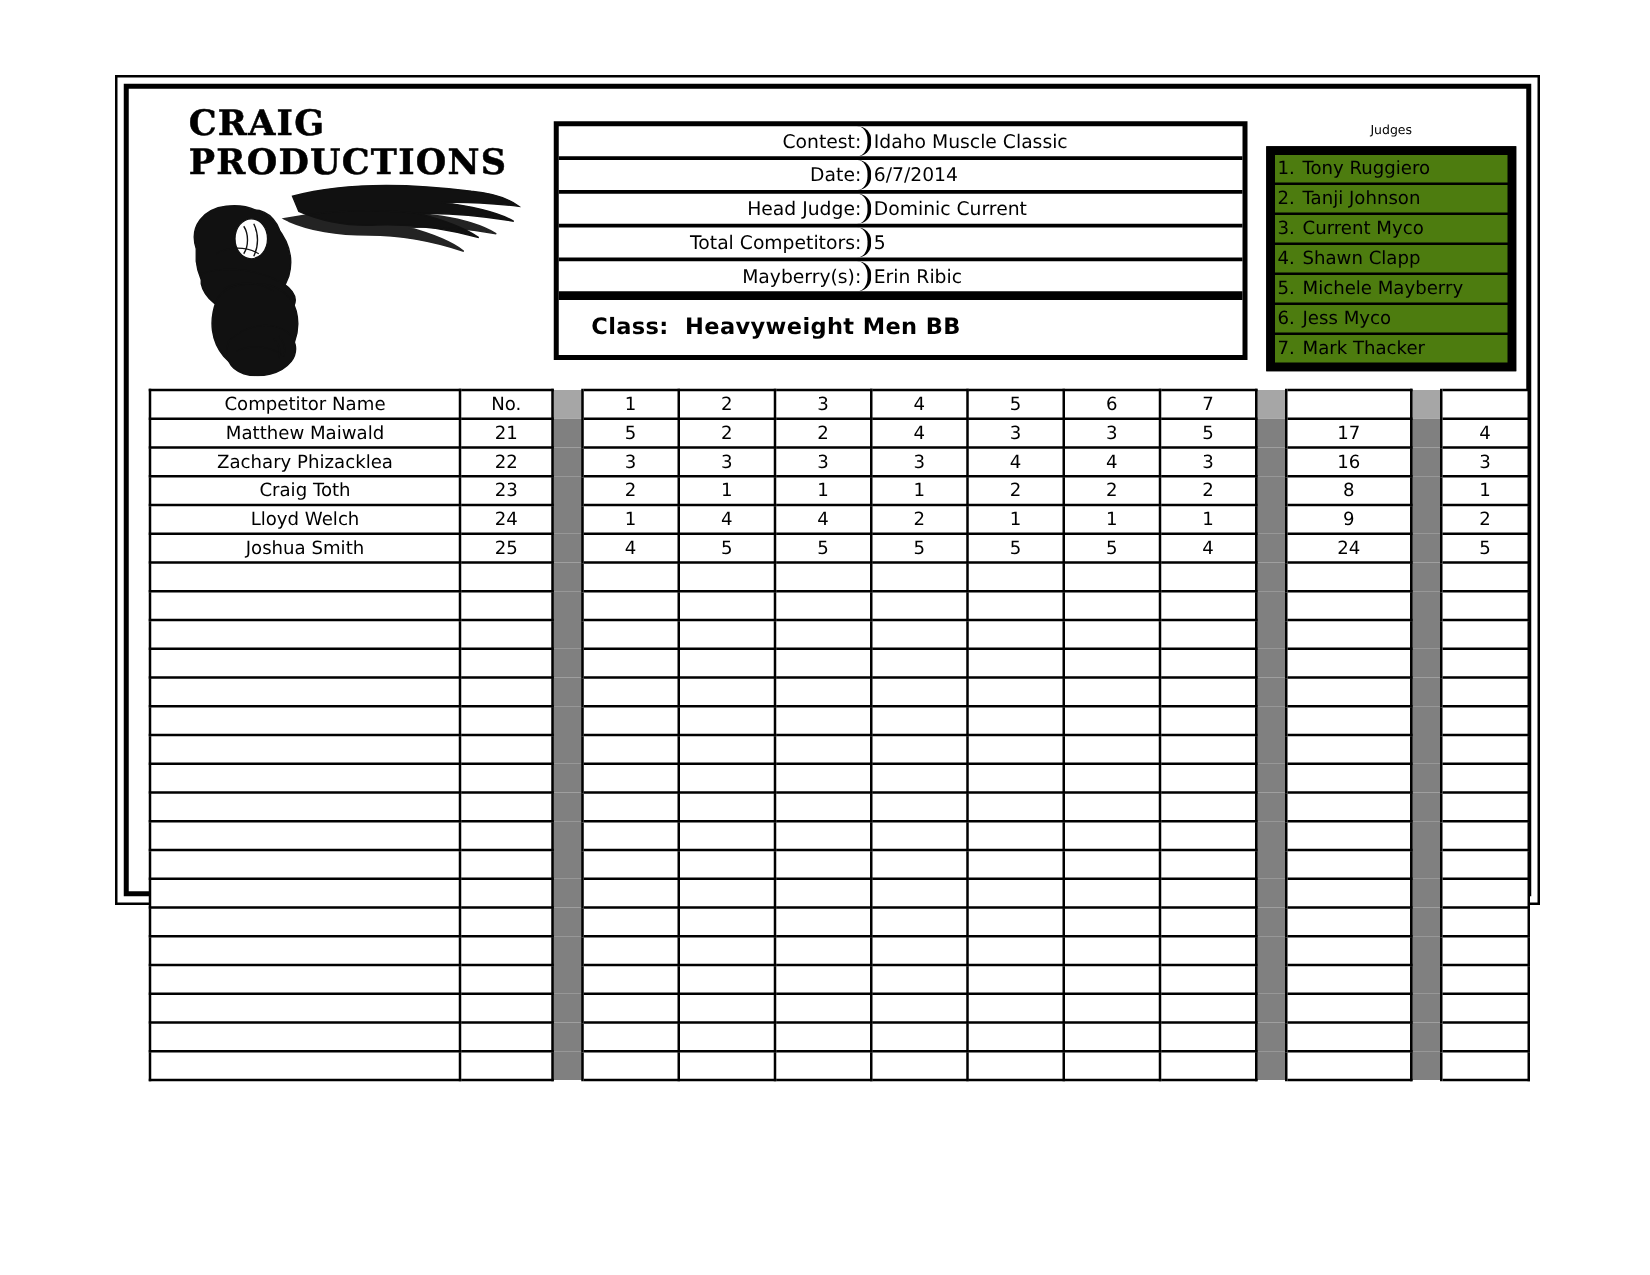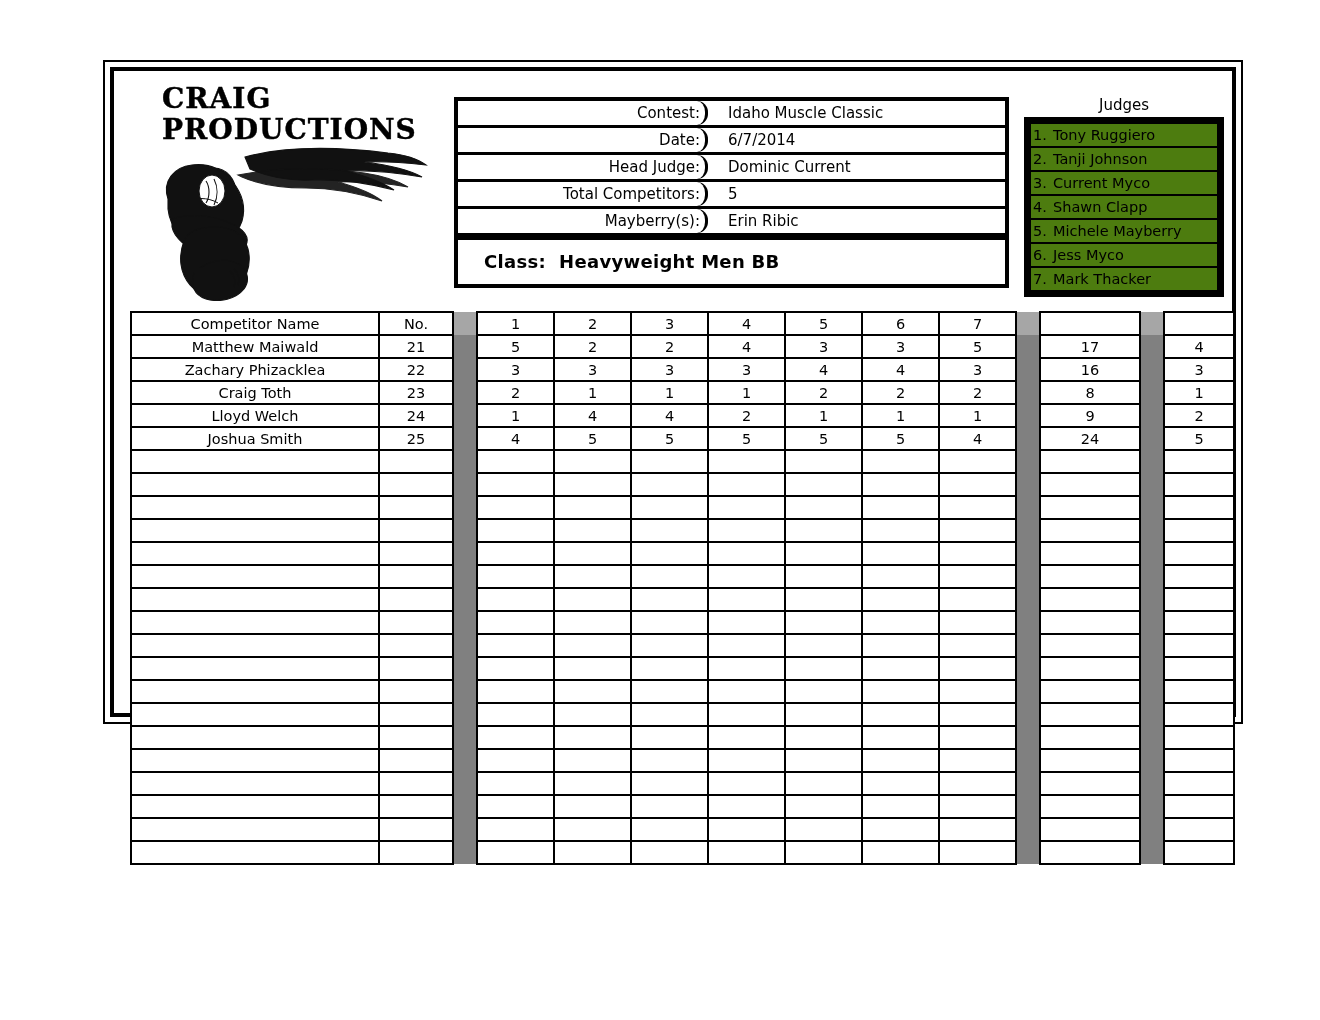--- a/index.html
+++ b/index.html
@@ -7,7 +7,7 @@
 
   
   #sheet{
-    position:absolute; left:103px; top:60px; width:1140px; height:664px;
+    position:absolute; left:92px; top:60px; width:1140px; height:664px;
     border:2px solid #000; background:#fff; box-sizing:border-box;
   }
   #sheet-inner{

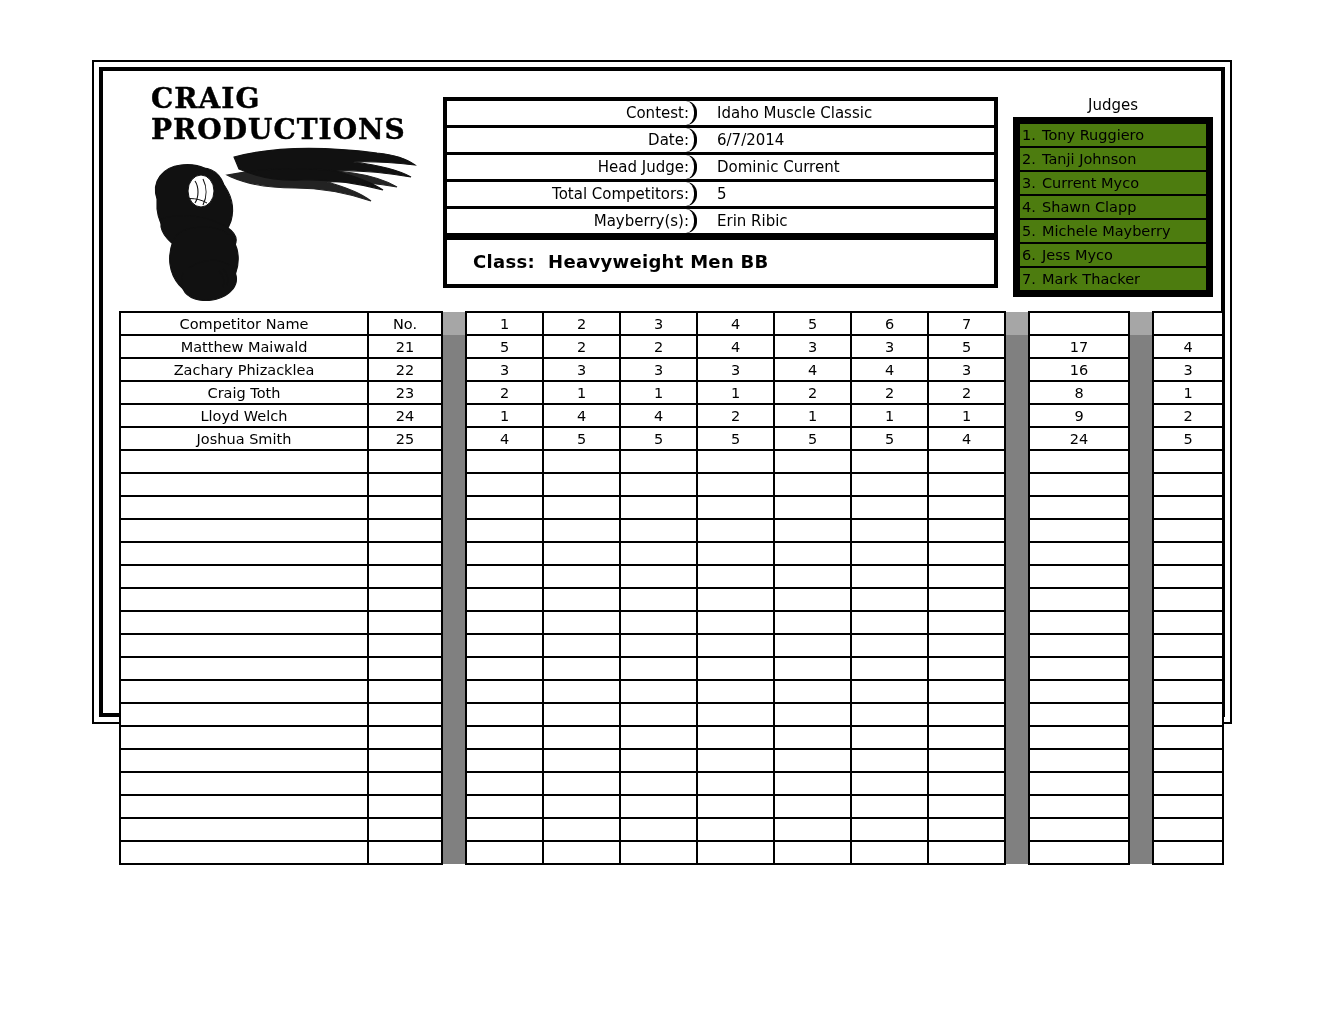--- a/index.html
+++ b/index.html
@@ -33,7 +33,7 @@
   .cinfo-row:last-child{border-bottom:none;}
   .cinfo-label{width:250px; border-right:3px solid #000; text-align:right; padding-right:5px;
                font-size:15px; line-height:24px; box-sizing:border-box;border-radius:11px;}
-  .cinfo-value{flex:1; padding-left:20px; font-size:15px; line-height:24px;}
+  .cinfo-value{flex:1; padding-left:2px; font-size:15px; line-height:24px;}
   #class-row{height:44px; border-top:4px solid #000;}
   #class-text{font-size:18px; font-weight:bold; line-height:44px; padding-left:26px;
               letter-spacing:0.3px;}

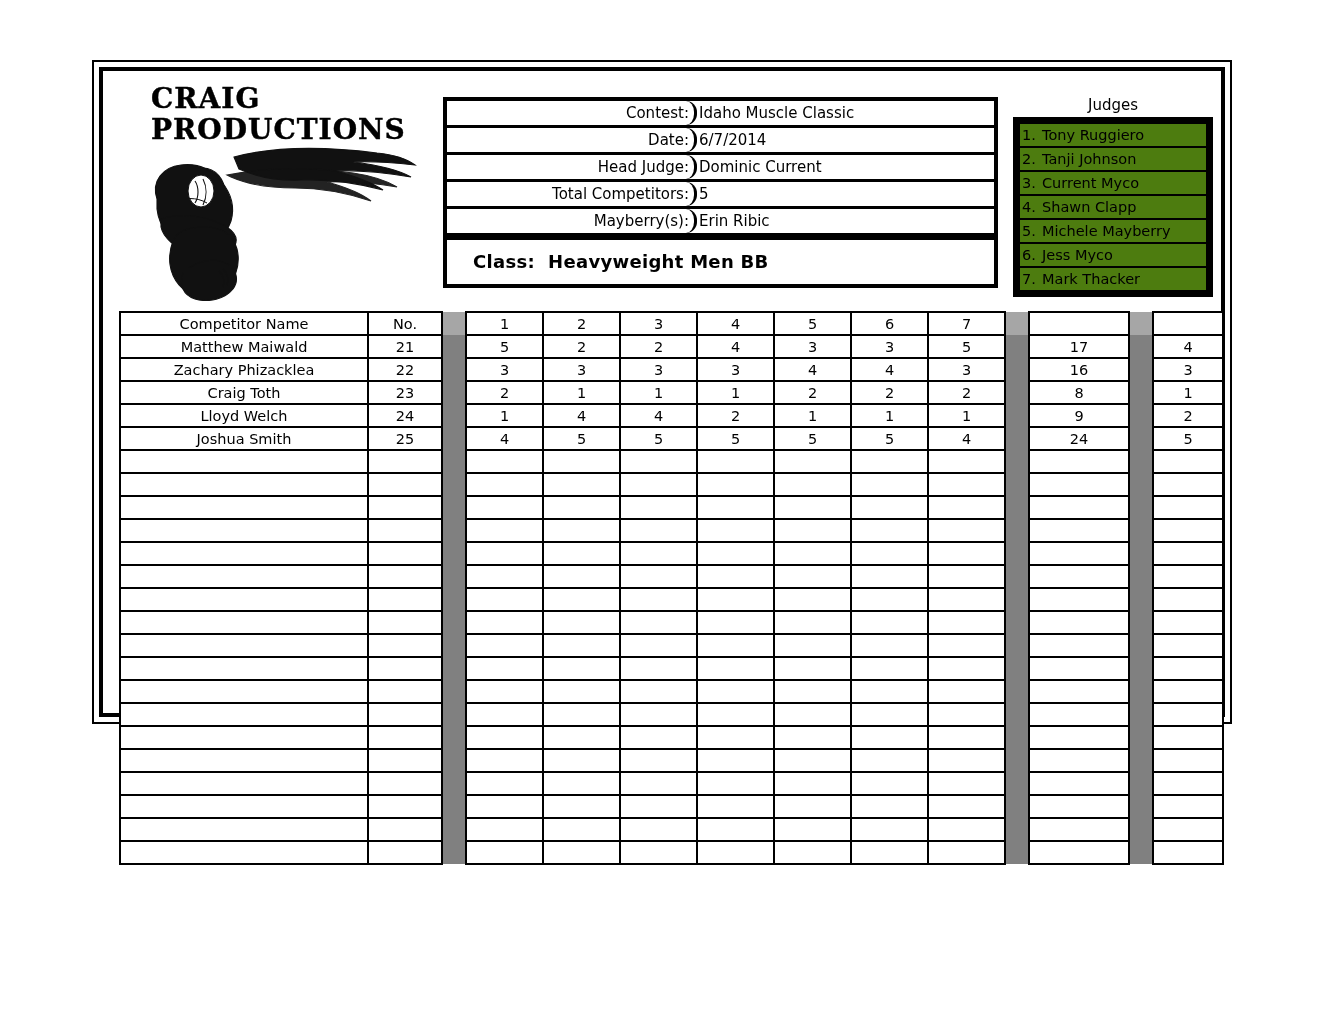--- a/index.html
+++ b/index.html
@@ -40,7 +40,7 @@
 
   
   #judges-block{position:absolute; left:910px; top:26px; width:200px;}
-  #judges-title{text-align:center; font-size:15px; height:20px; line-height:16px;}
+  #judges-title{text-align:center; font-size:10px; height:20px; line-height:16px;}
   #judges-box{border:4px solid #000; background:#000; box-sizing:border-box;}
   .judge-row{background:#4d7c0f; height:22px; margin:0 3px 2px 3px; font-size:14.5px;
              line-height:22px; padding-left:2px; white-space:nowrap;}

